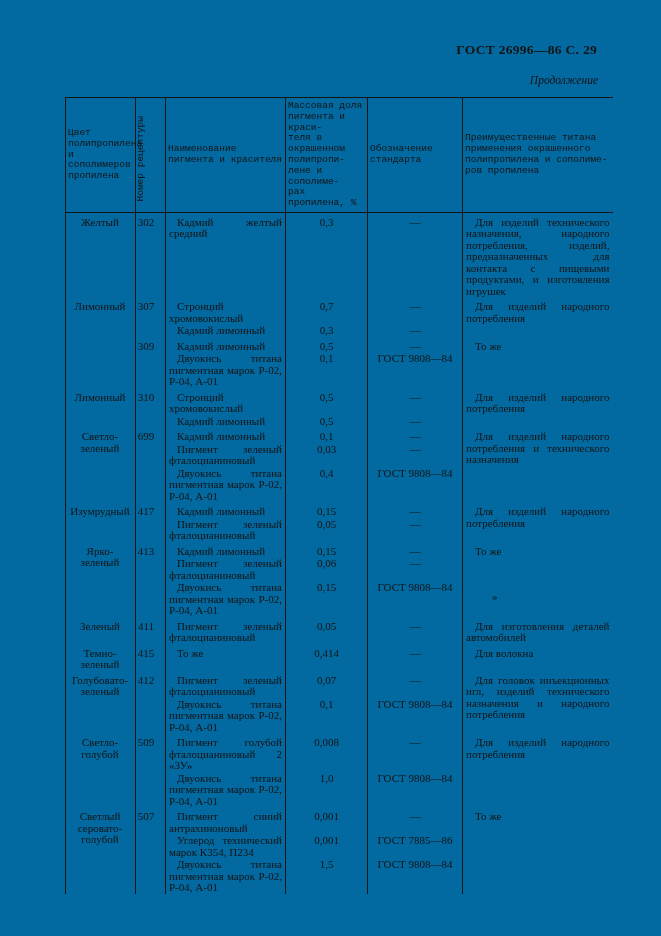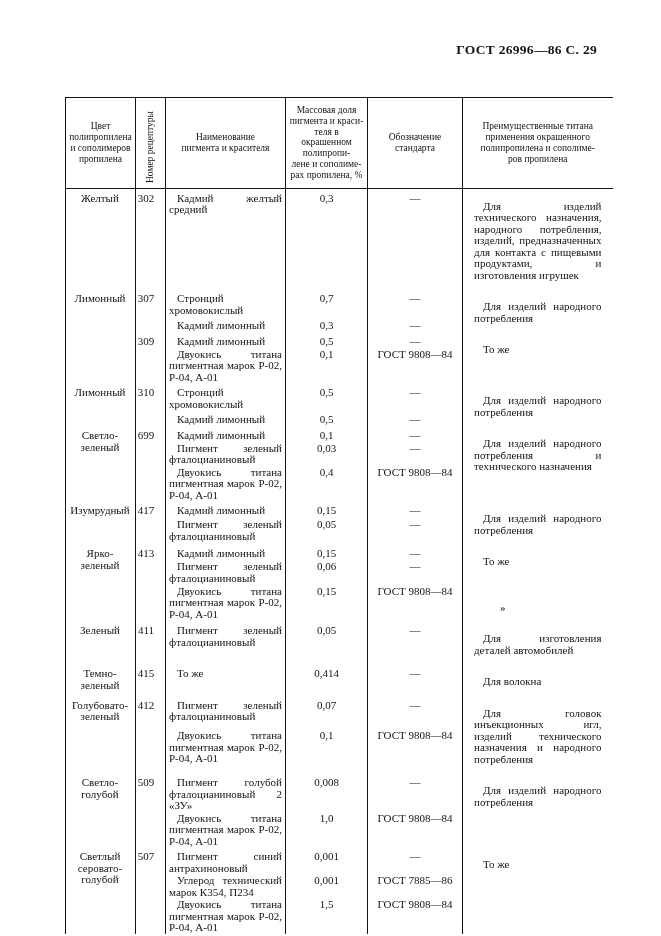--- a/index.html
+++ b/index.html
@@ -7,7 +7,7 @@
     position: relative;
     width: 661px;
     height: 936px;
-    background: #ffffff;
+    background: #0369a1;
     font-family: "Liberation Serif", "DejaVu Serif", serif;
     color: #141414;
     overflow: hidden;

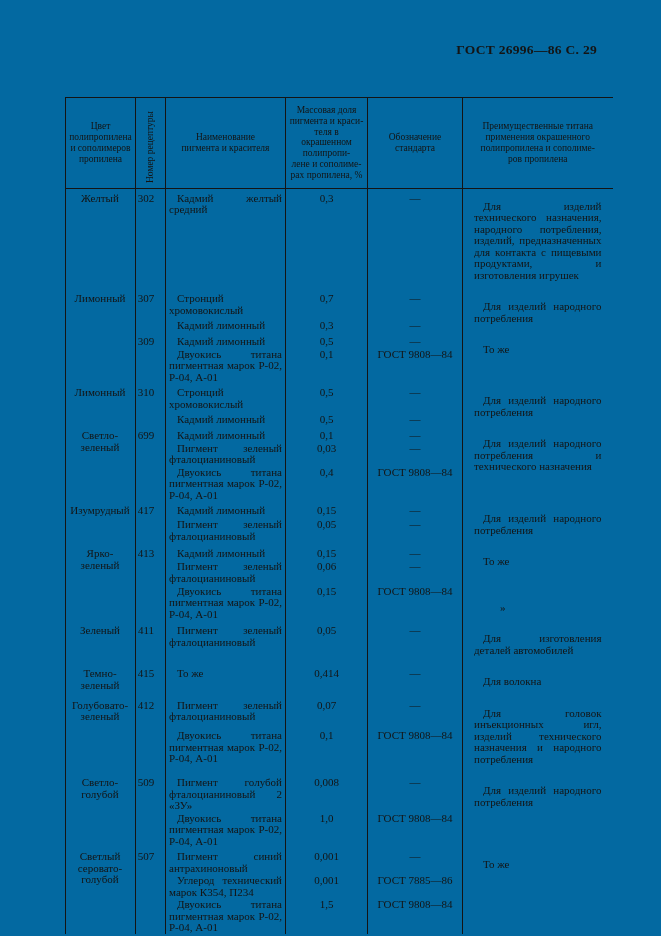--- a/index.html
+++ b/index.html
@@ -93,6 +93,7 @@
 
   <div class="doc-ref">ГОСТ 26996—86 С. 29</div>
 
+  <div class="continuation">Продолжение</div>
 
   <table class="pigments">
     <colgroup>

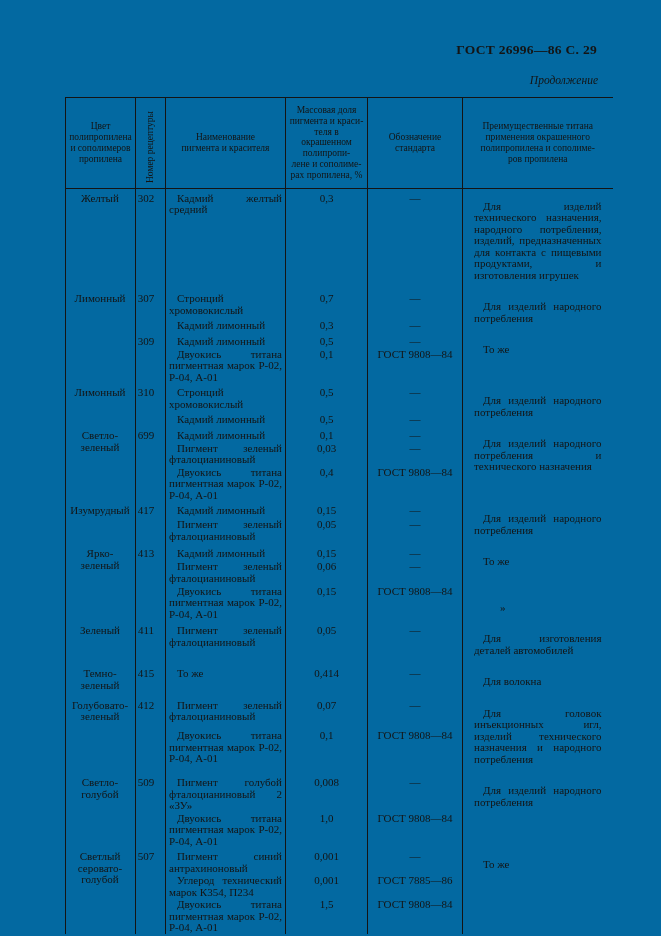--- a/index.html
+++ b/index.html
@@ -54,13 +54,14 @@
     font-weight: normal;
     font-size: 9.5px;
     line-height: 10.8px;
-    text-align: center;
+    text-align: left;
     vertical-align: middle;
     border-bottom: 1.5px solid #141414;
     border-right: 1px solid #141414;
     padding: 3px 2px;
     white-space: pre-line;
     height: 82px;
+    font-family: Liberation Mono, monospace;
   }
   thead th:last-child { border-right: none; }
   thead th.h-num { padding: 2px 0; }

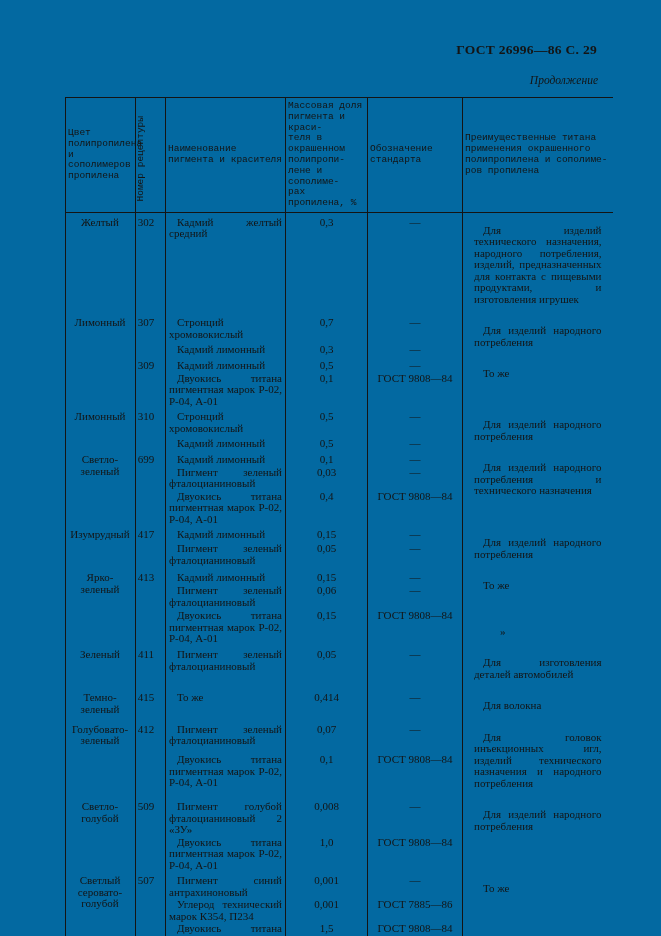--- a/index.html
+++ b/index.html
@@ -84,7 +84,7 @@
   .cell-name  { text-align: justify; text-indent: 8px; }
   .cell-val   { text-align: center; }
   .cell-std   { text-align: center; white-space: nowrap; }
-  .cell-app p { margin: 8px; text-align: justify; text-indent: 9px; }
+  .cell-app p { margin: 0; text-align: justify; text-indent: 9px; }
   .cell-app p.app-extra { margin-top: 34px; text-align: left; text-indent: 26px; }
 </style>
 </head>

